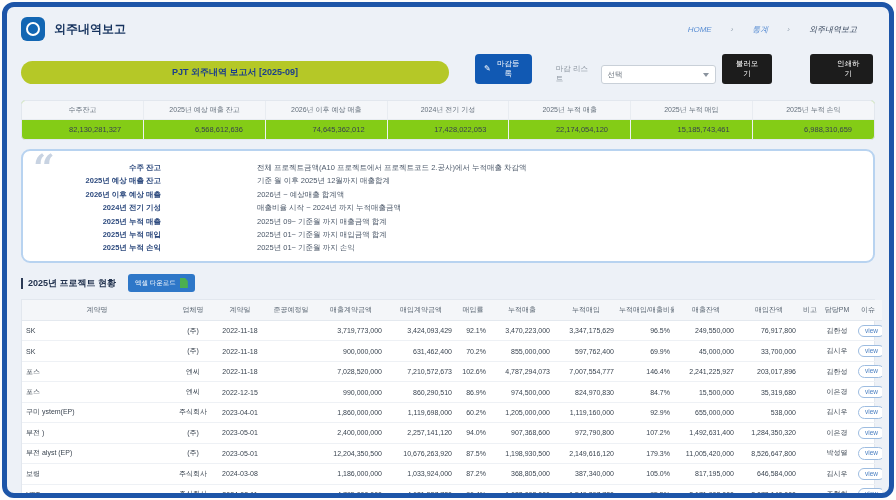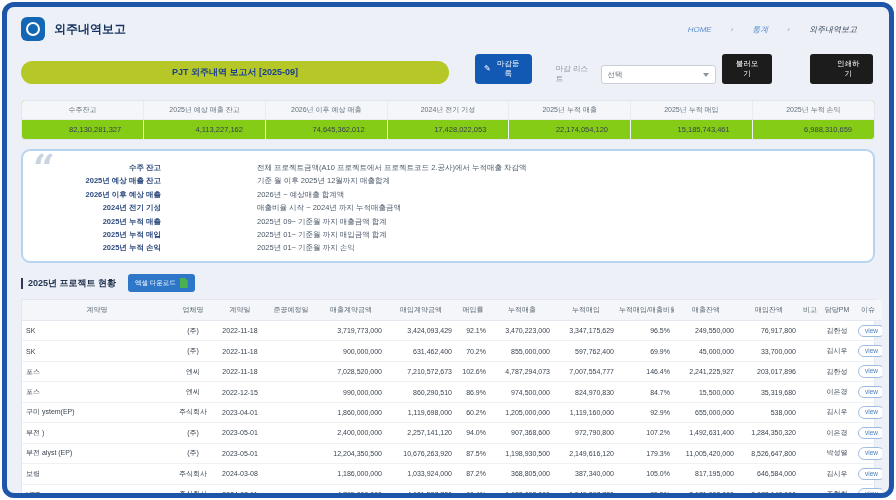--- a/index.html
+++ b/index.html
@@ -119,7 +119,7 @@
       <tbody>
         <tr>
           <td>82,130,281,327</td>
-          <td>4,113,227,162</td>
+          <td>6,568,612,636</td>
           <td>74,645,362,012</td>
           <td>17,428,022,053</td>
           <td>22,174,054,120</td>

